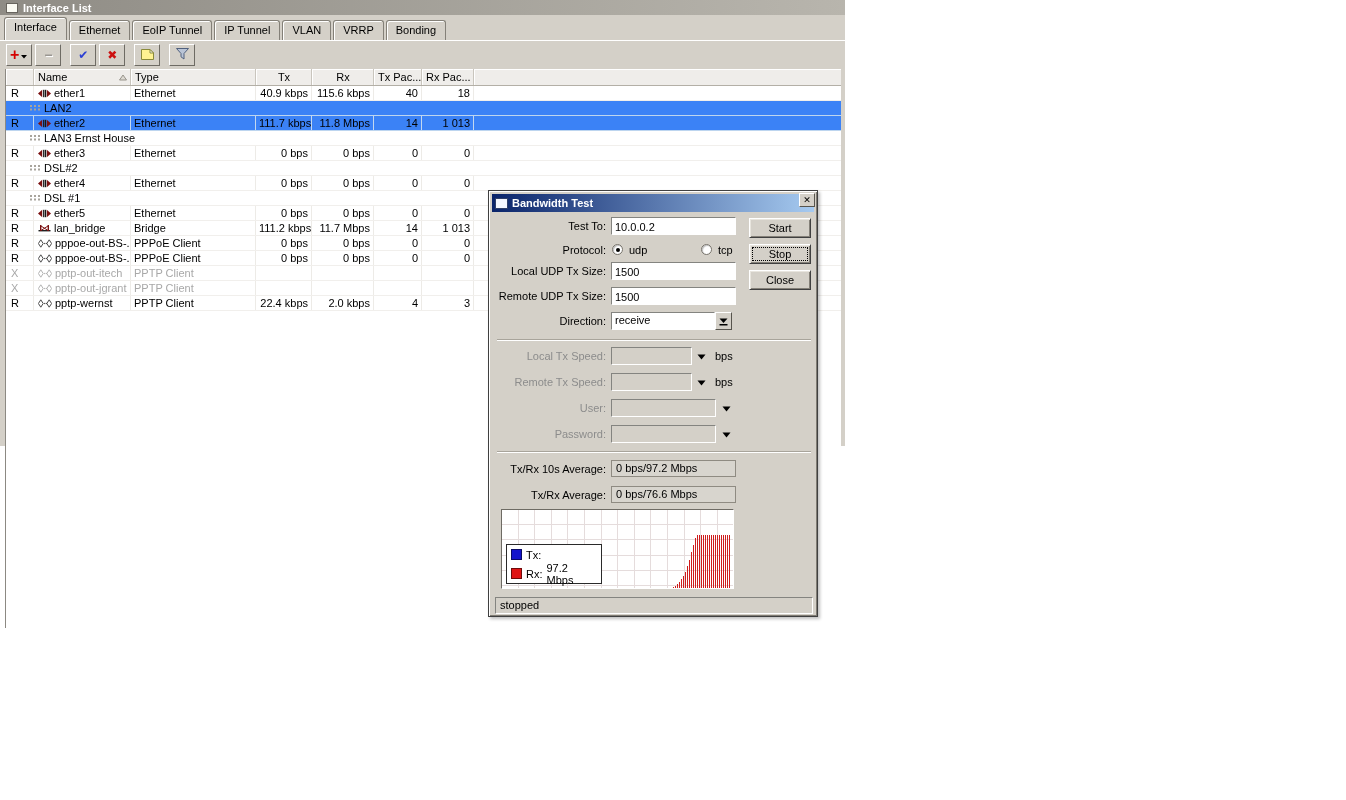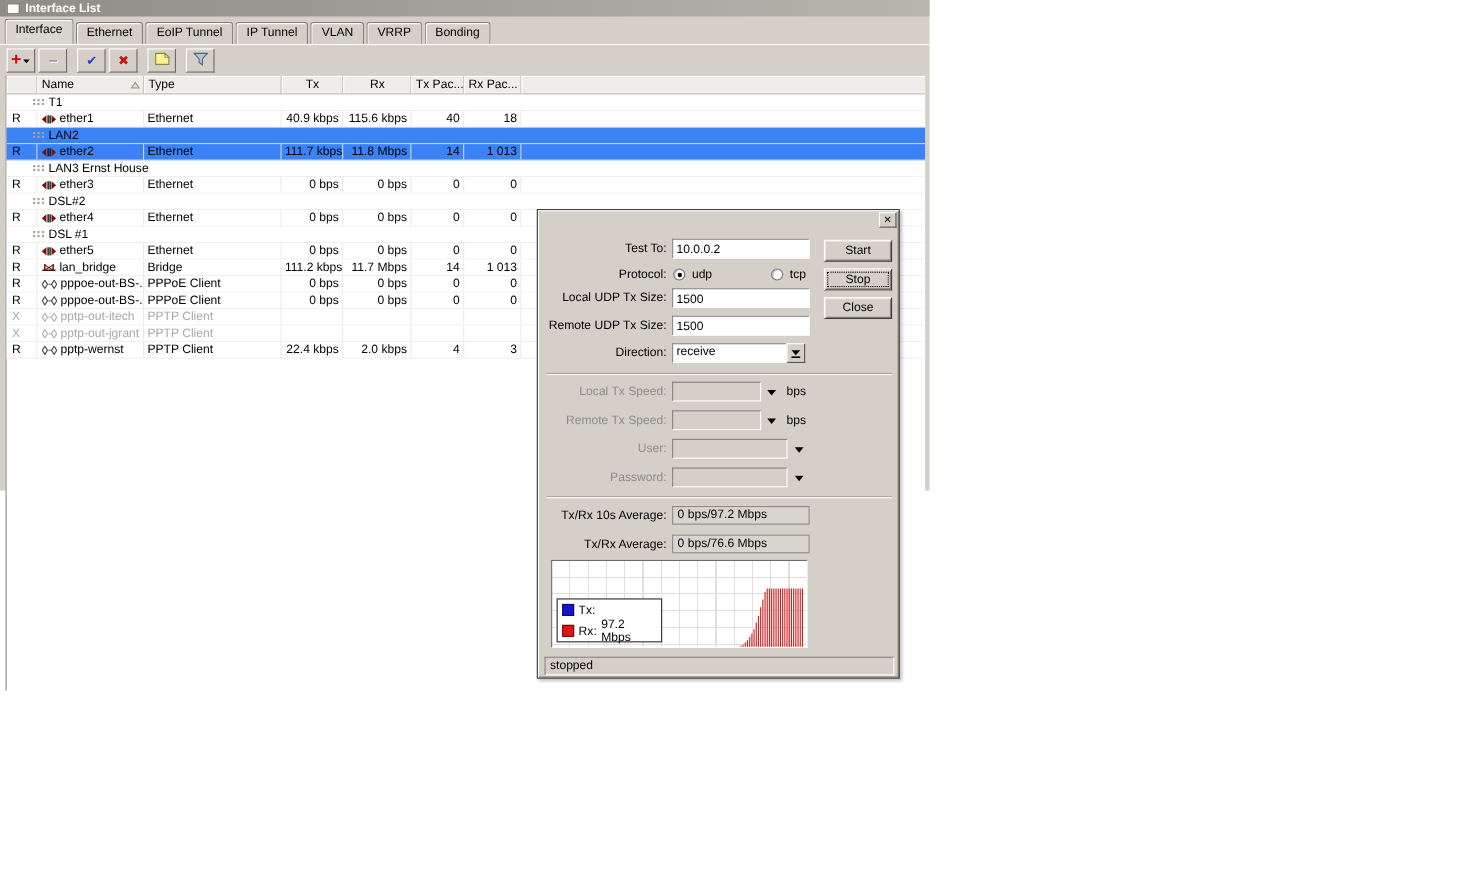--- a/index.html
+++ b/index.html
@@ -176,22 +176,6 @@
           <div class="hcell filler"></div>
         </div>
       <div class="tbody" id="tbody">
-          <div class="row crow">
-            <span class="cspace"></span>
-            <span class="dots">
-              <svg width="11" height="8">
-                <g fill="#a8a49c">
-                  <rect x="0" y="1" width="2" height="2"></rect>
-                  <rect x="4" y="1" width="2" height="2"></rect>
-                  <rect x="8" y="1" width="2" height="2"></rect>
-                  <rect x="0" y="4.5" width="2" height="2"></rect>
-                  <rect x="4" y="4.5" width="2" height="2"></rect>
-                  <rect x="8" y="4.5" width="2" height="2"></rect>
-                </g>
-              </svg>
-            </span>
-            <span class="ctext">T1</span>
-          </div>
           <div class="row">
             <div class="cell flag" style="width: 28px;">R</div>
             <div class="cell name" style="width: 97px;">

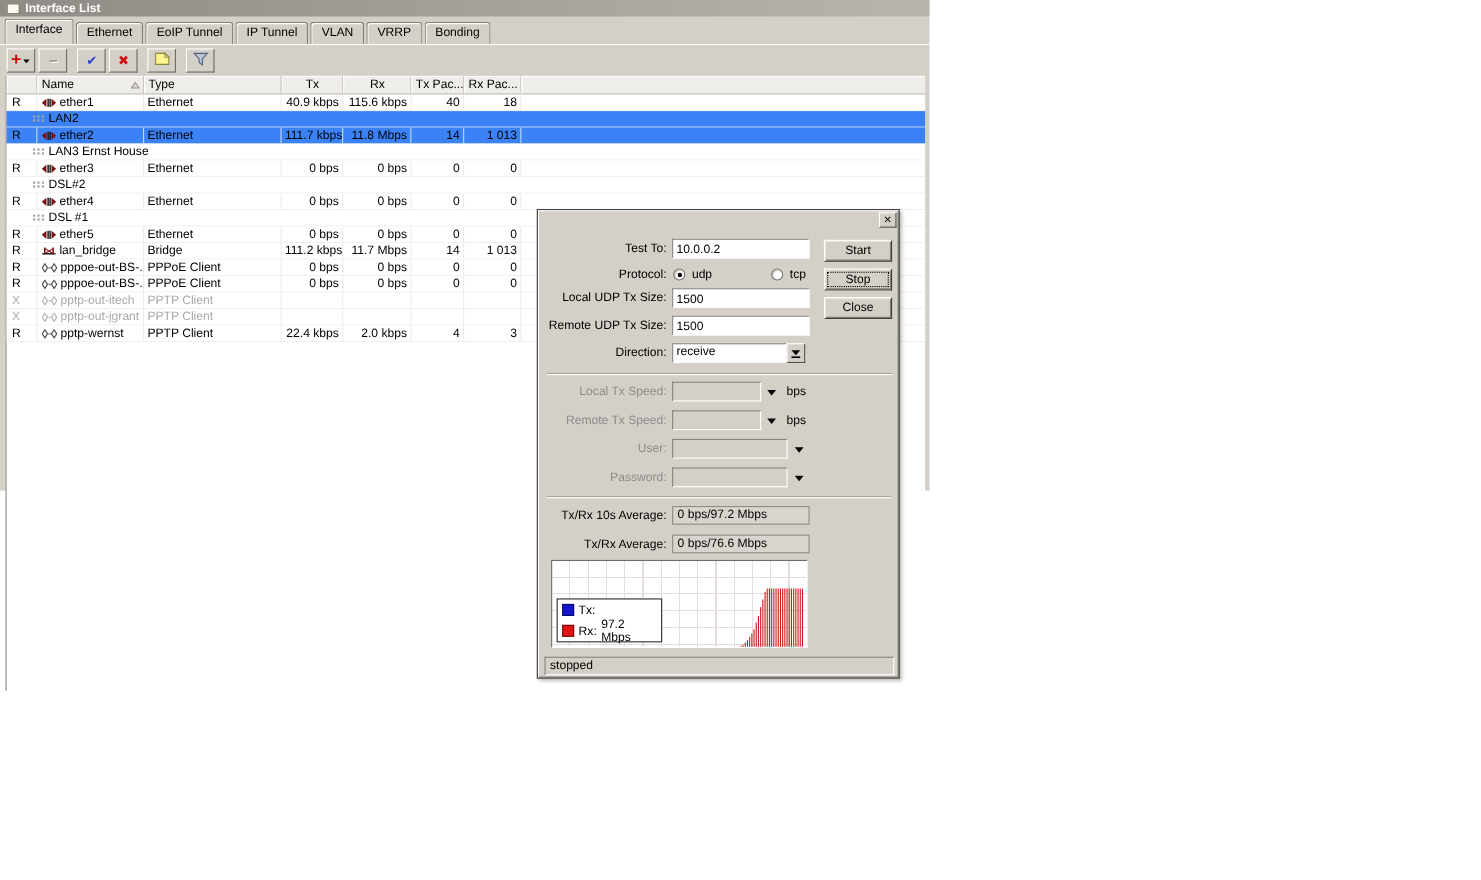--- a/index.html
+++ b/index.html
@@ -465,6 +465,10 @@
   </div>
 
   <div class="dlg">
+    <div class="dlg-title">
+      <span class="dlg-ico"></span>
+      <span>Bandwidth Test</span>
+    </div>
     <span class="dlg-close">✕</span>
 
     <label class="dl" style="top:26px">Test To:</label>

